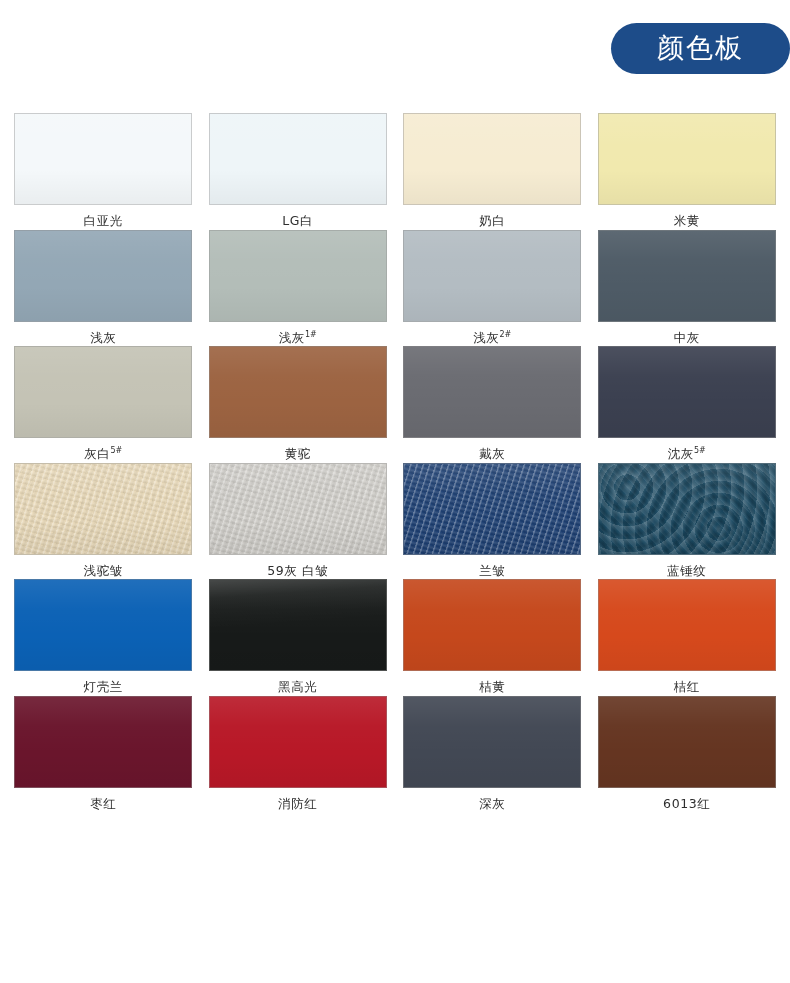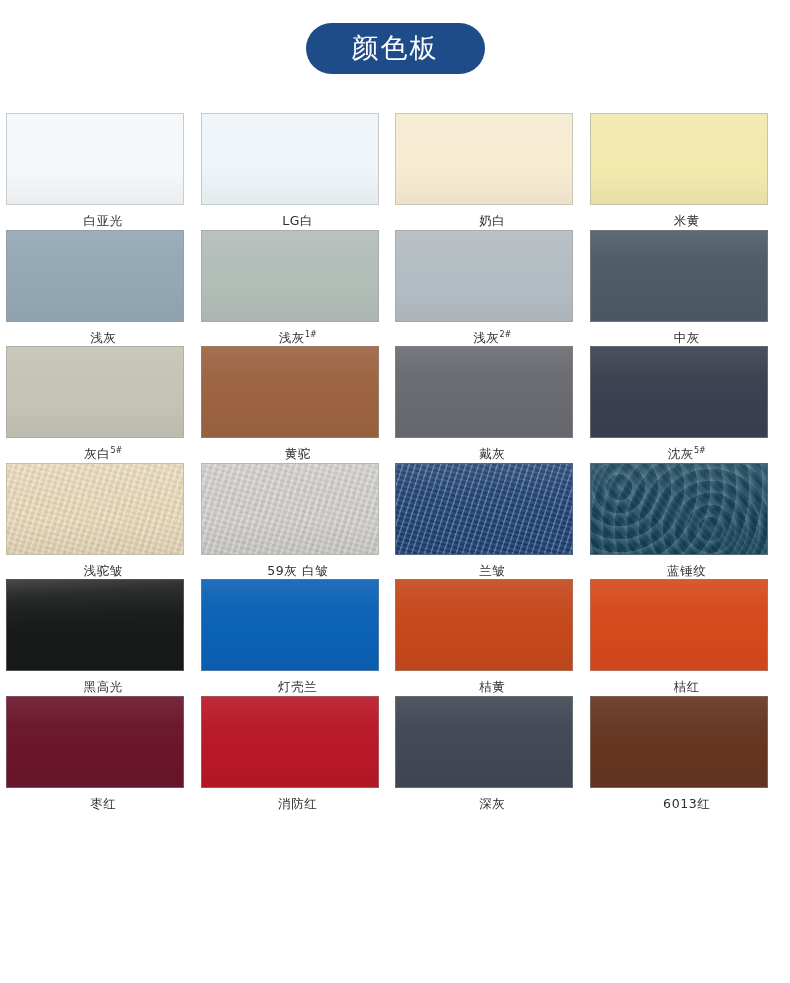--- a/index.html
+++ b/index.html
@@ -25,7 +25,7 @@
     width: 100%;
     padding-top: 23px;
     display: flex;
-    justify-content: center;
+    justify-content: flex-end;
   }
   .title-pill {
     background: #1d4c89;

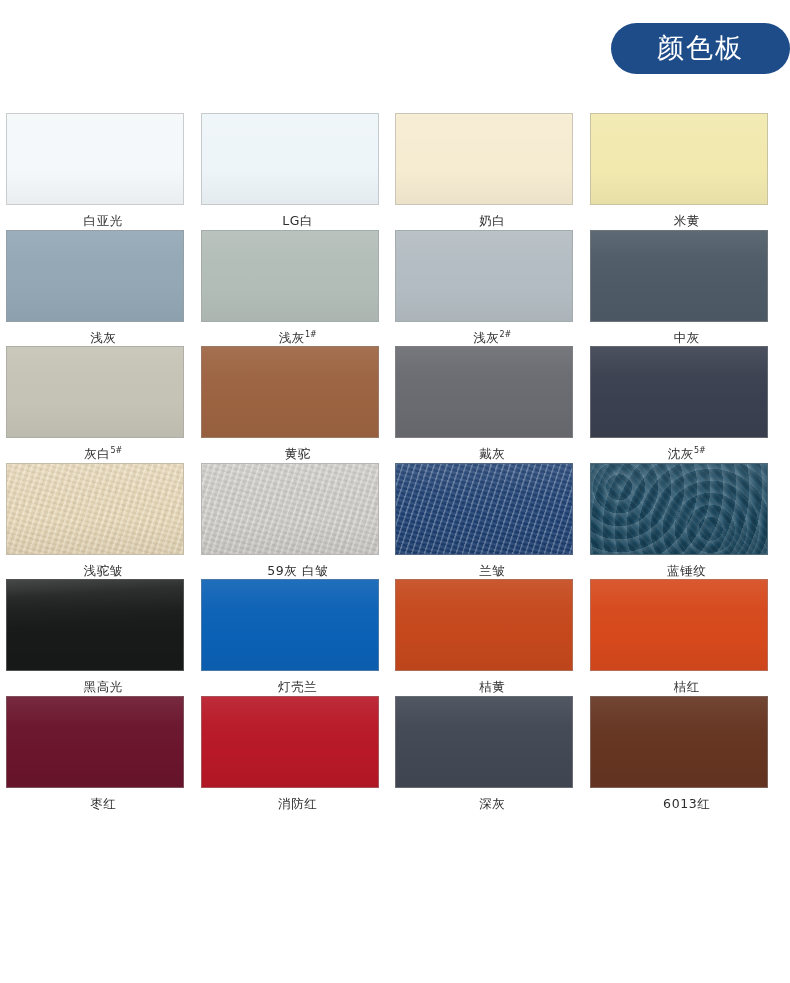--- a/index.html
+++ b/index.html
@@ -53,6 +53,7 @@
   .cell {
     display: flex;
     flex-direction: column;
+    align-items: center;
     justify-content: flex-start;
   }
 

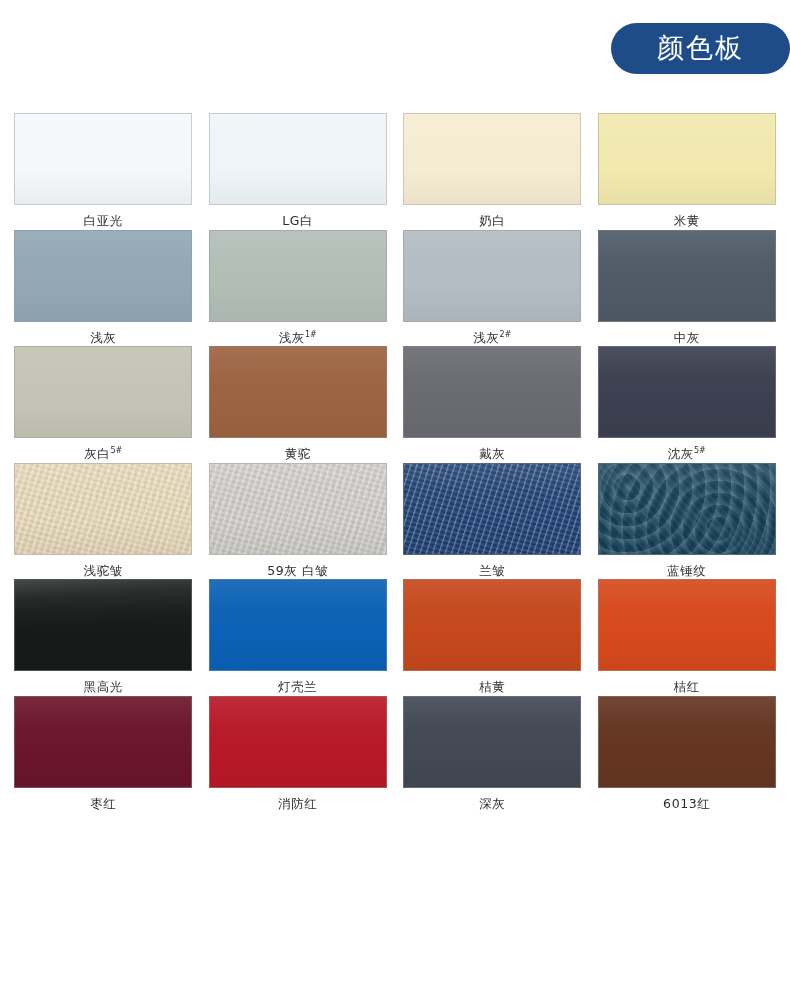--- a/index.html
+++ b/index.html
@@ -215,14 +215,14 @@
         <div class="label">蓝锤纹</div>
       </div>
       <div class="cell">
+        <div class="swatch tex-smooth" style="background: rgb(11, 97, 181);"></div>
+        <div class="label">灯壳兰</div>
+      </div>
+      <div class="cell">
         <div class="swatch tex-gloss" style="background: rgb(23, 26, 25);"></div>
         <div class="label">黑高光</div>
       </div>
       <div class="cell">
-        <div class="swatch tex-smooth" style="background: rgb(11, 97, 181);"></div>
-        <div class="label">灯壳兰</div>
-      </div>
-      <div class="cell">
         <div class="swatch tex-smooth" style="background: rgb(197, 72, 28);"></div>
         <div class="label">桔黄</div>
       </div>

